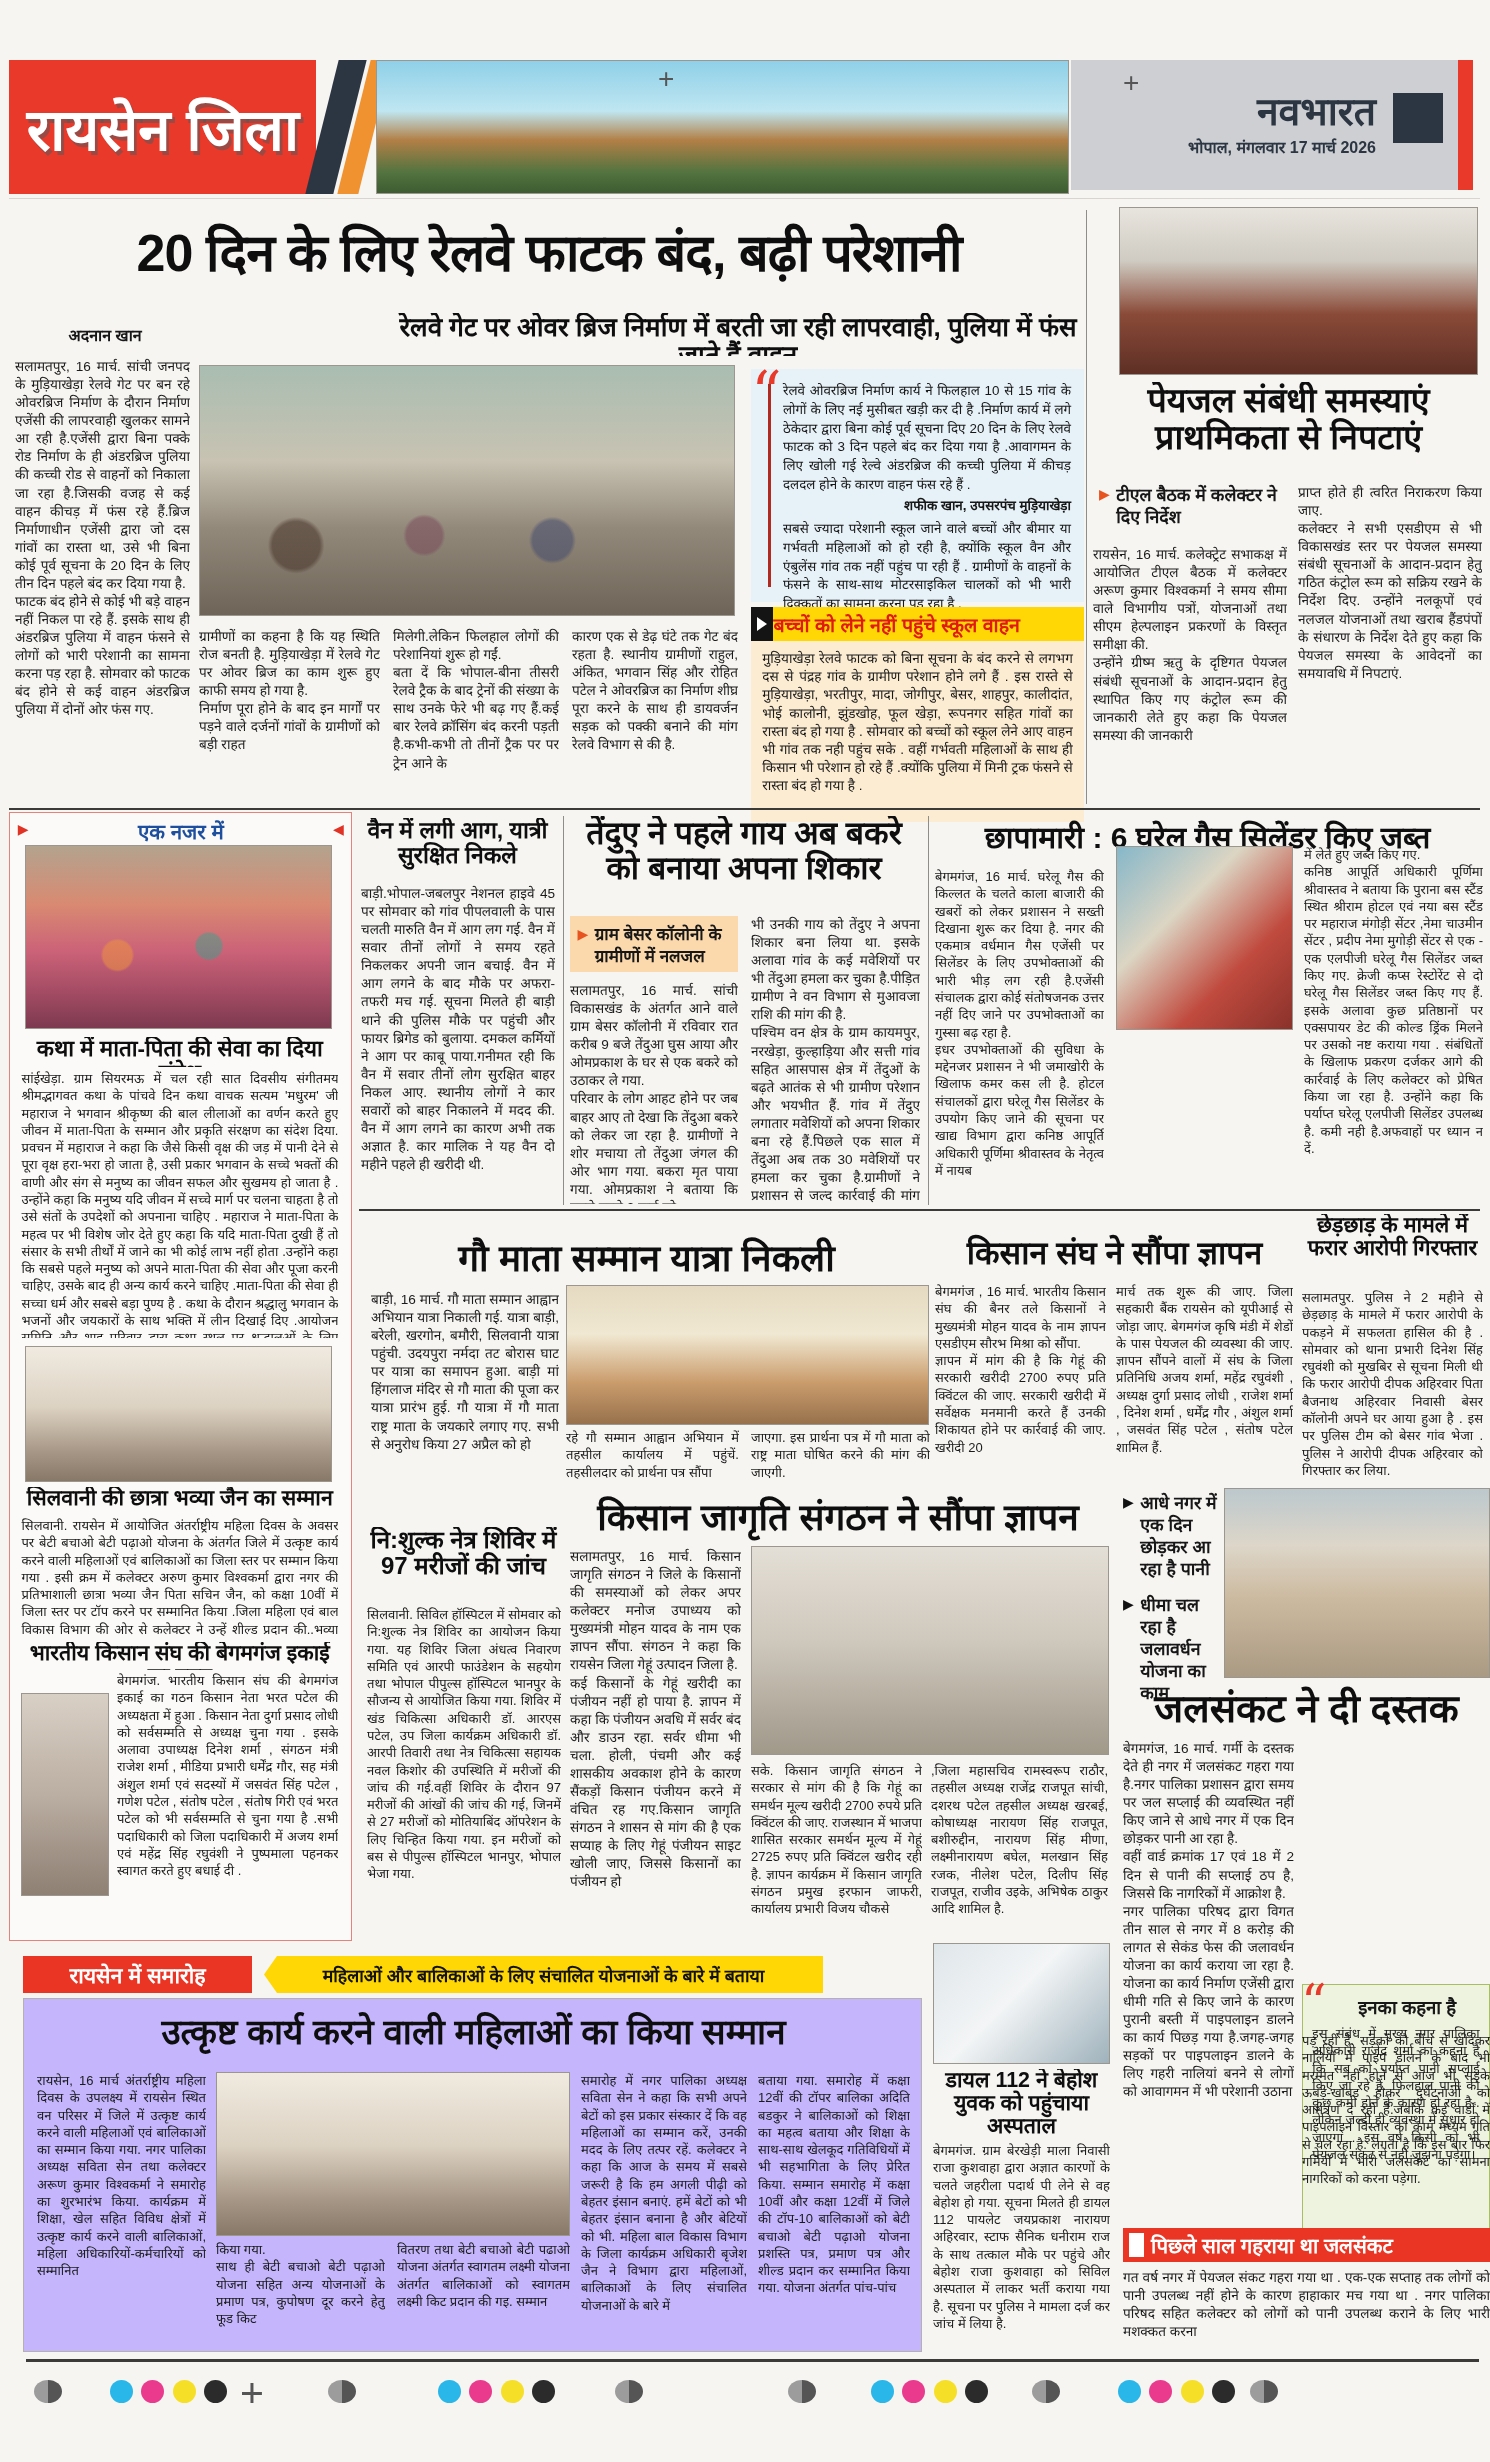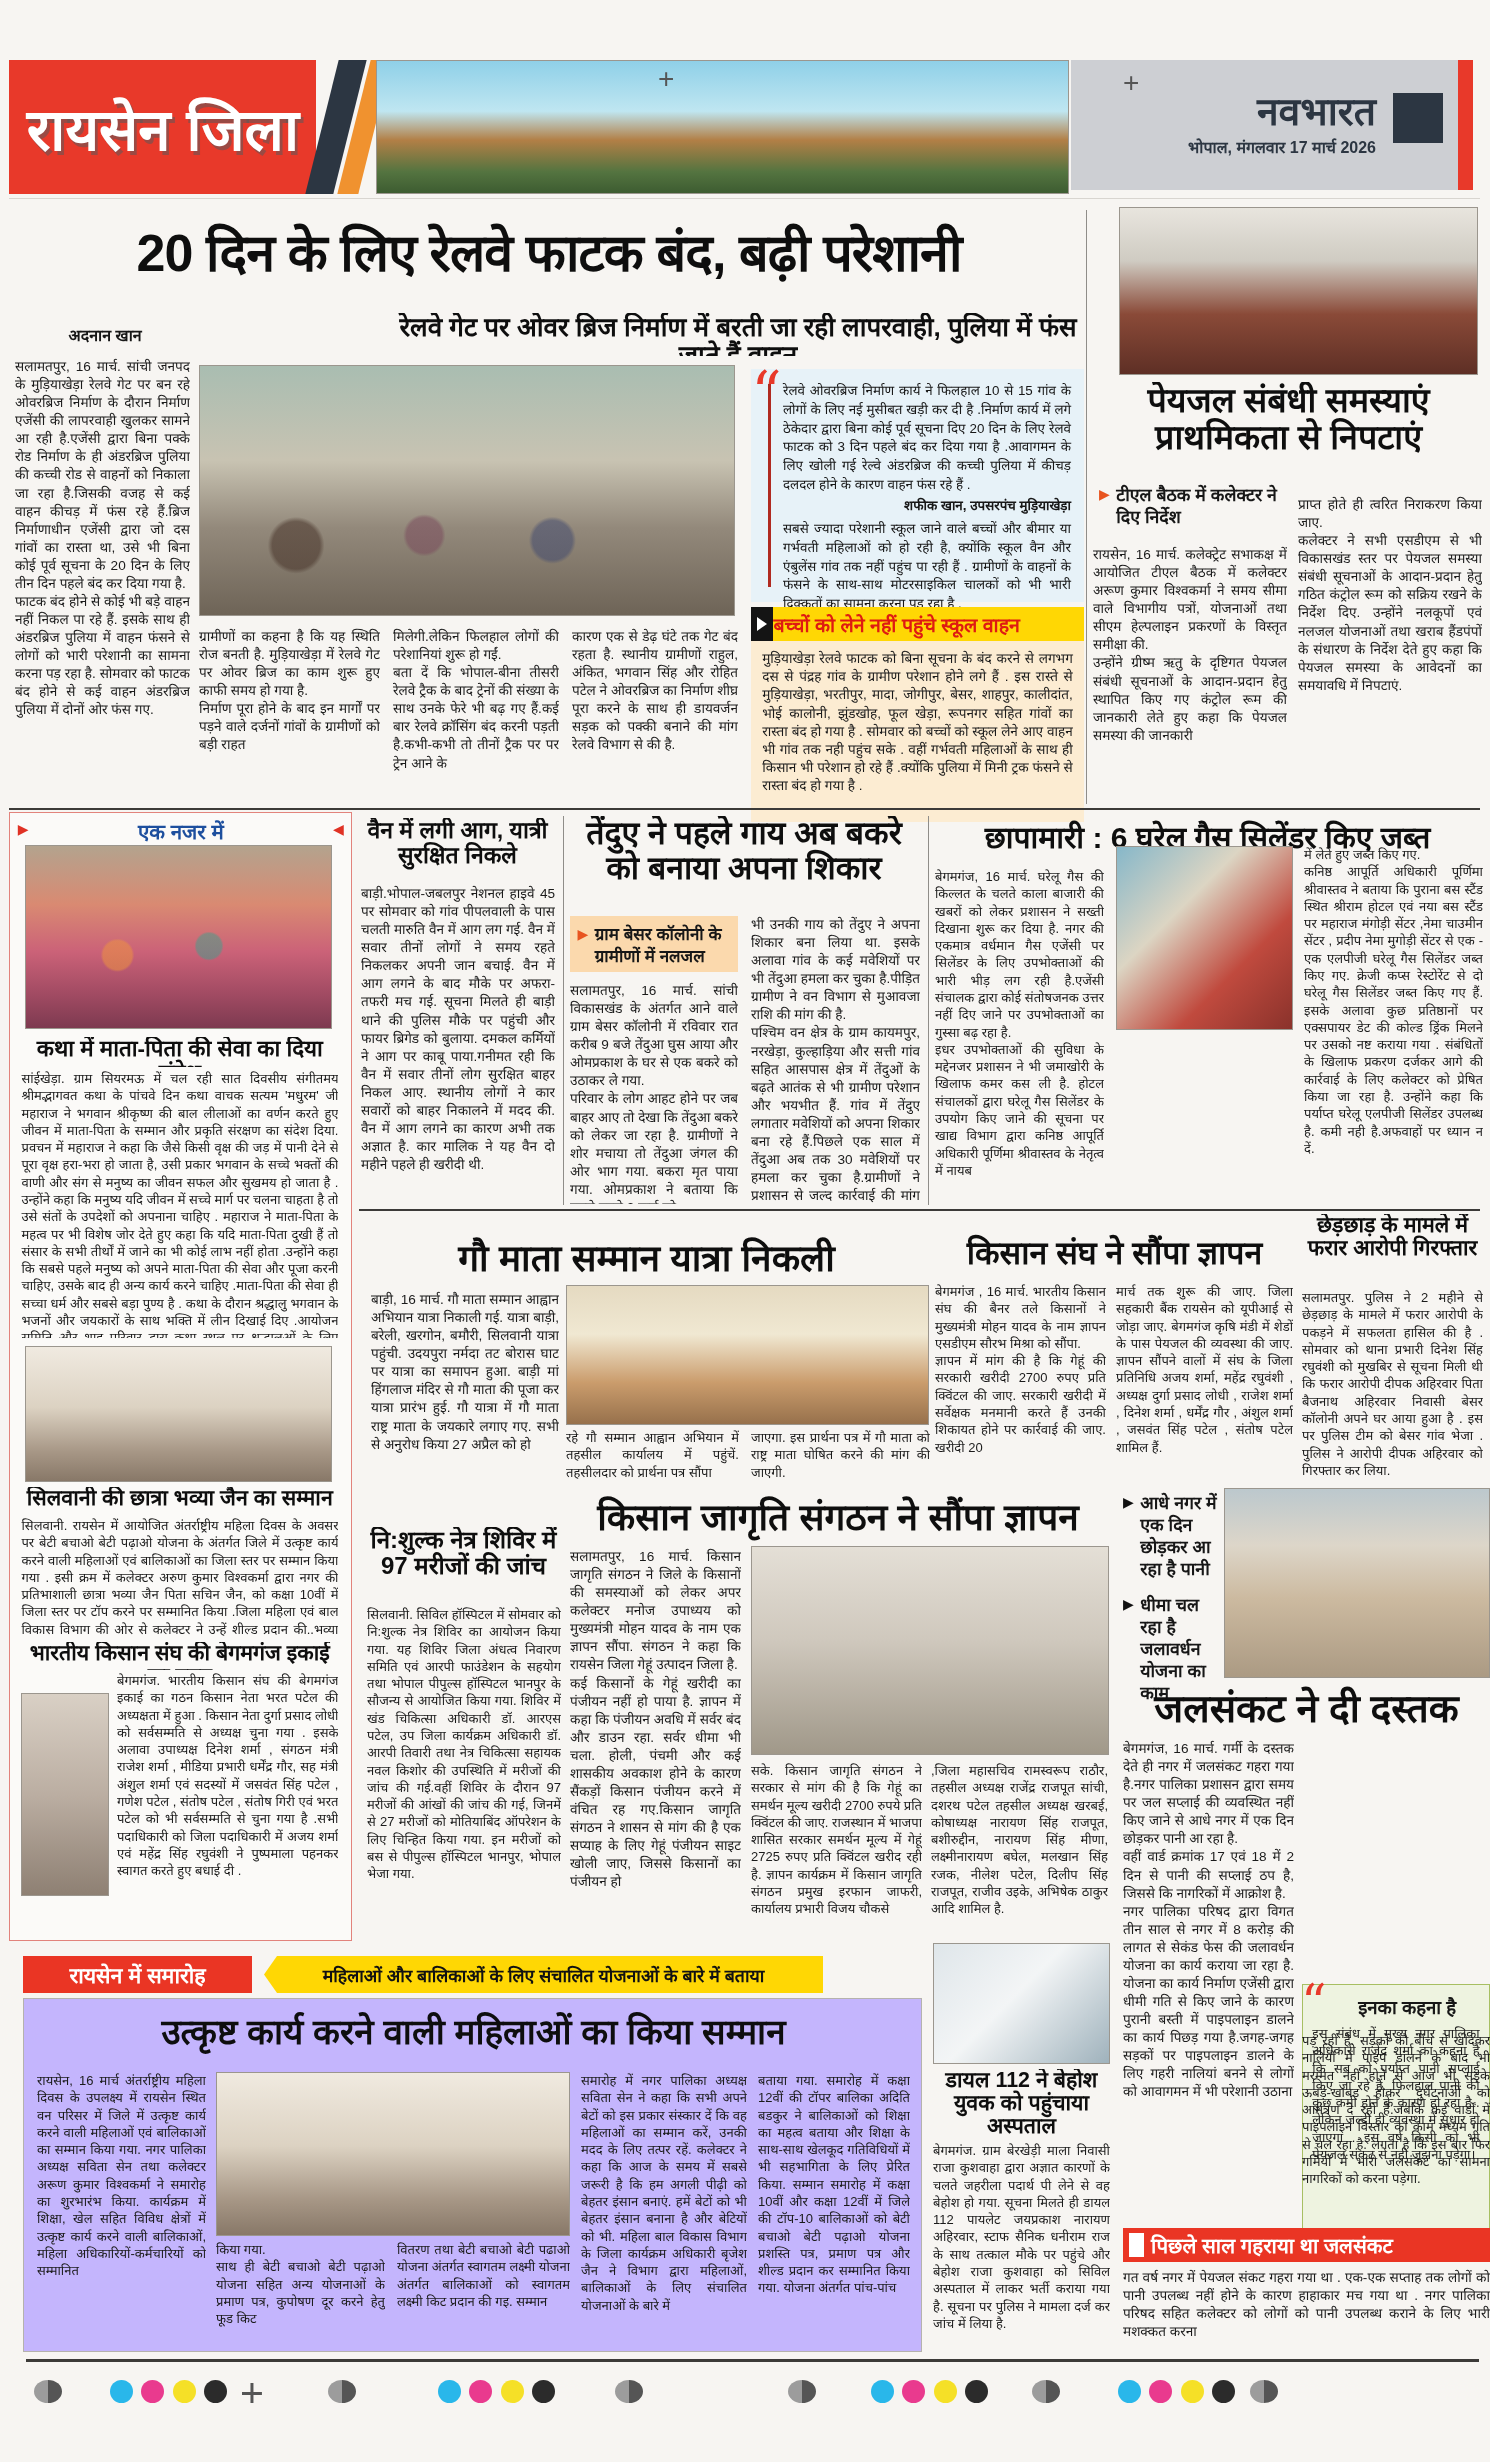--- a/index.html
+++ b/index.html
@@ -127,7 +127,7 @@
   </div>
   <div class="abs b" style="left:1093px;top:546px;width:194px;height:259px">रायसेन, 16 मार्च. कलेक्ट्रेट सभाकक्ष में आयोजित टीएल बैठक में कलेक्टर अरूण कुमार विश्वकर्मा ने समय सीमा वाले विभागीय पत्रों, योजनाओं तथा सीएम हेल्पलाइन प्रकरणों के विस्तृत समीक्षा की.
 उन्होंने ग्रीष्म ऋतु के दृष्टिगत पेयजल संबंधी सूचनाओं के आदान-प्रदान हेतु स्थापित किए गए कंट्रोल रूम की जानकारी लेते हुए कहा कि पेयजल समस्या की जानकारी</div>
-  <div class="abs b" style="left:1298px;top:496px;width:184px;height:320px">प्राप्त होते ही त्वरित निराकरण किया जाए.
+  <div class="abs b" style="left:1298px;top:484px;width:184px;height:320px">प्राप्त होते ही त्वरित निराकरण किया जाए.
 कलेक्टर ने सभी एसडीएम से भी विकासखंड स्तर पर पेयजल समस्या संबंधी सूचनाओं के आदान-प्रदान हेतु गठित कंट्रोल रूम को सक्रिय रखने के निर्देश दिए. उन्होंने नलकूपों एवं नलजल योजनाओं तथा खराब हैंडपंपों के संधारण के निर्देश देते हुए कहा कि पेयजल समस्या के आवेदनों का समयावधि में निपटाएं.</div>
 
   <div class="abs hrule" style="left:9.3px;top:808px;width:1471px;height:1.9px"></div>

